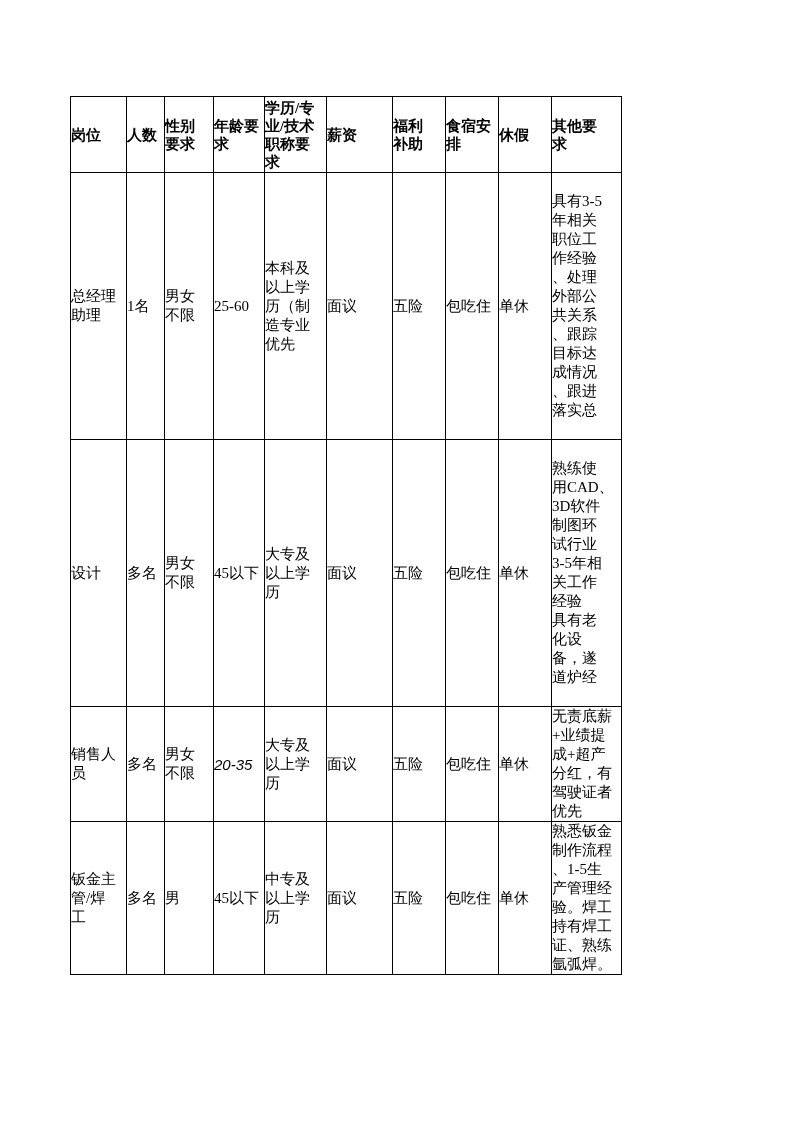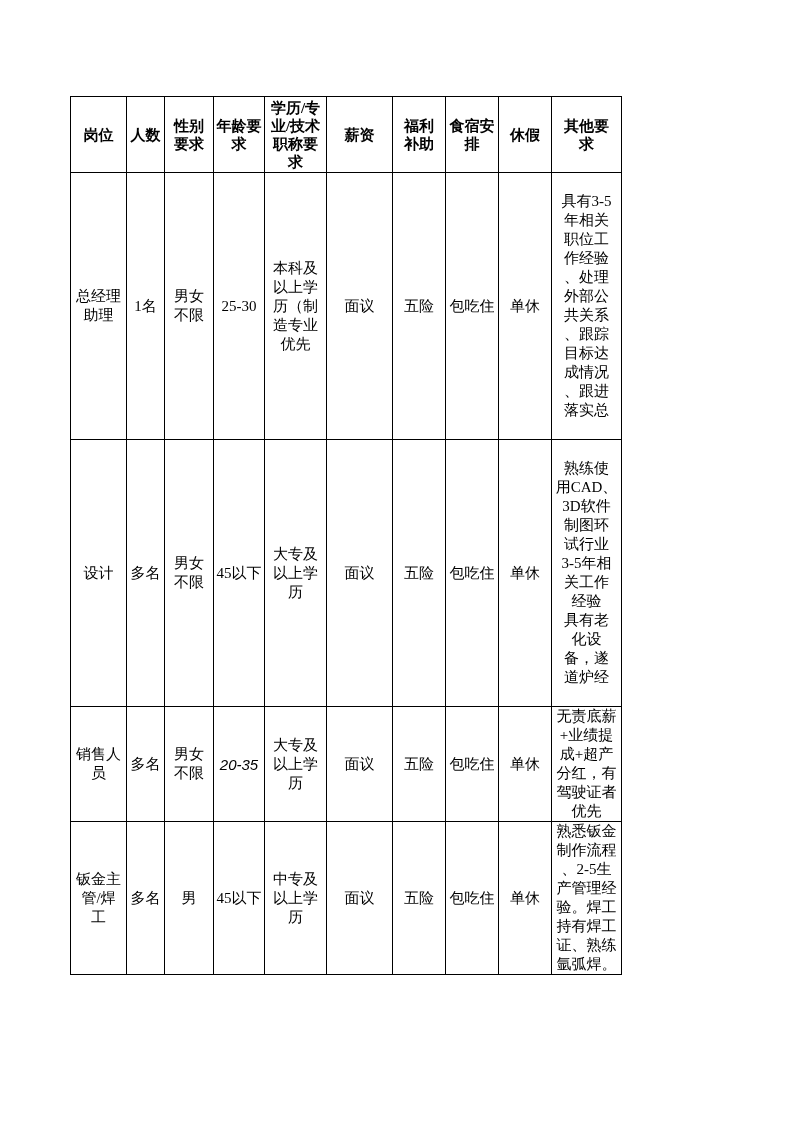--- a/index.html
+++ b/index.html
@@ -26,7 +26,7 @@
   table.recruit th,
   table.recruit td {
     border: 1px solid #000000;
-    text-align: center;
+    text-align: left;
     vertical-align: middle;
     font-size: 15px;
     line-height: 19px;

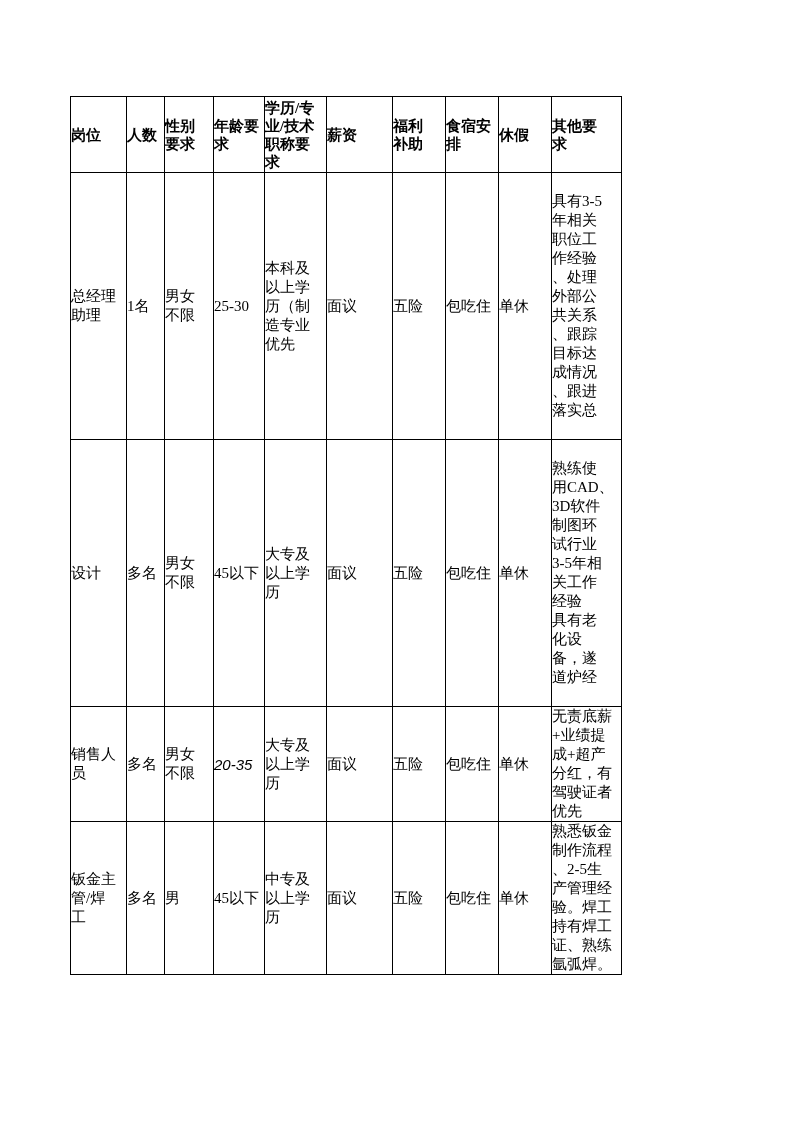--- a/index.html
+++ b/index.html
@@ -108,7 +108,7 @@
       <td>1名</td>
       <td>男女
 不限</td>
-      <td>25-30</td>
+      <td>25-60</td>
       <td>本科及
 以上学
 历（制

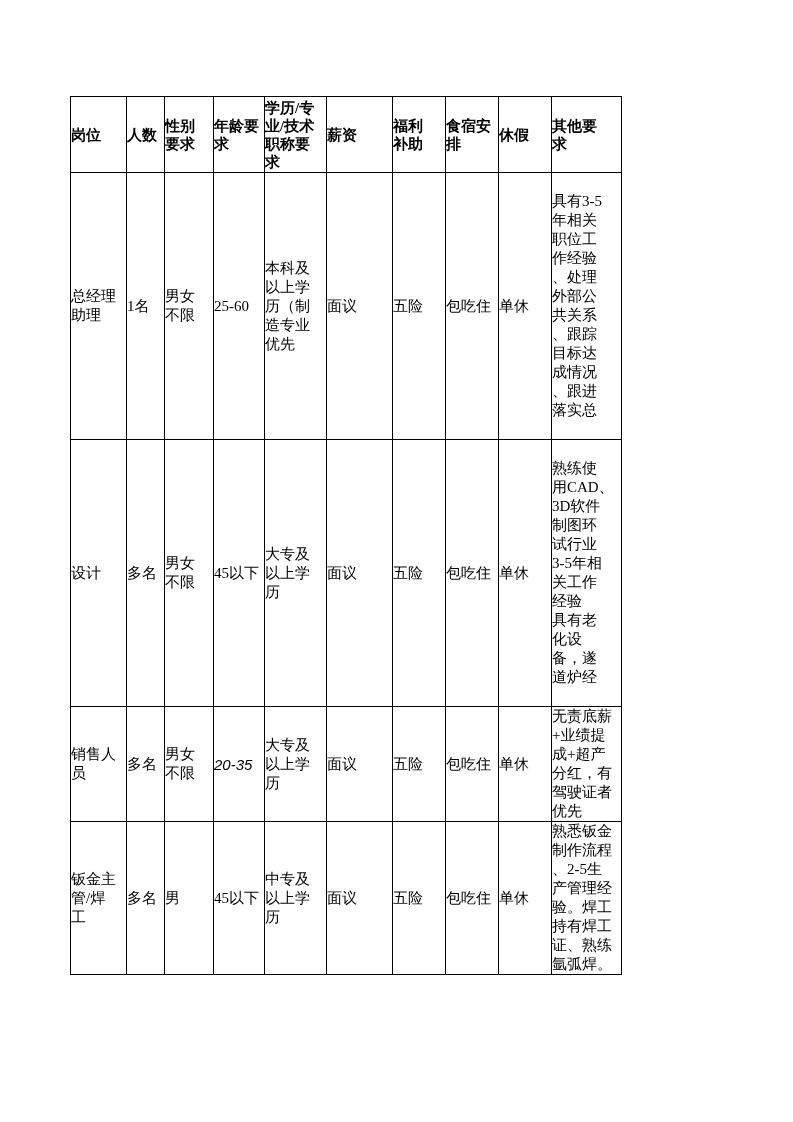--- a/index.html
+++ b/index.html
@@ -201,7 +201,7 @@
       <td>单休</td>
       <td class="other-sm">熟悉钣金
 制作流程
-、2-5生
+、1-5生
 产管理经
 验。焊工
 持有焊工

